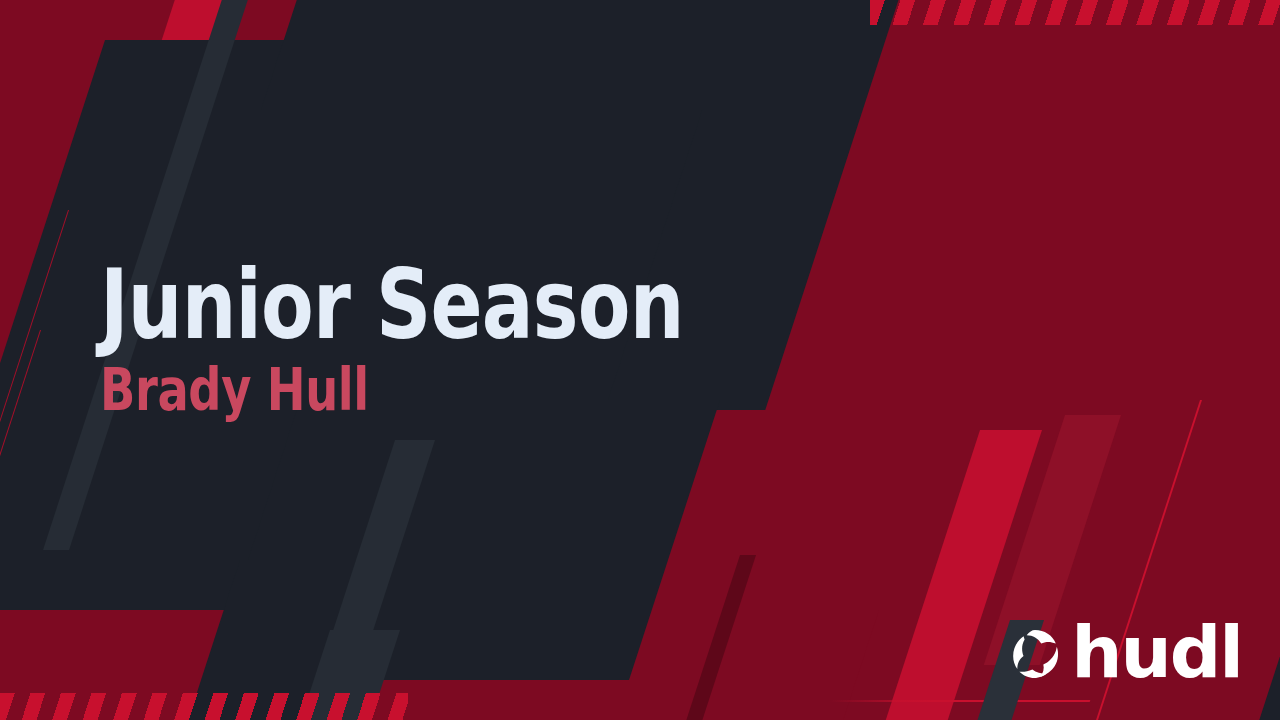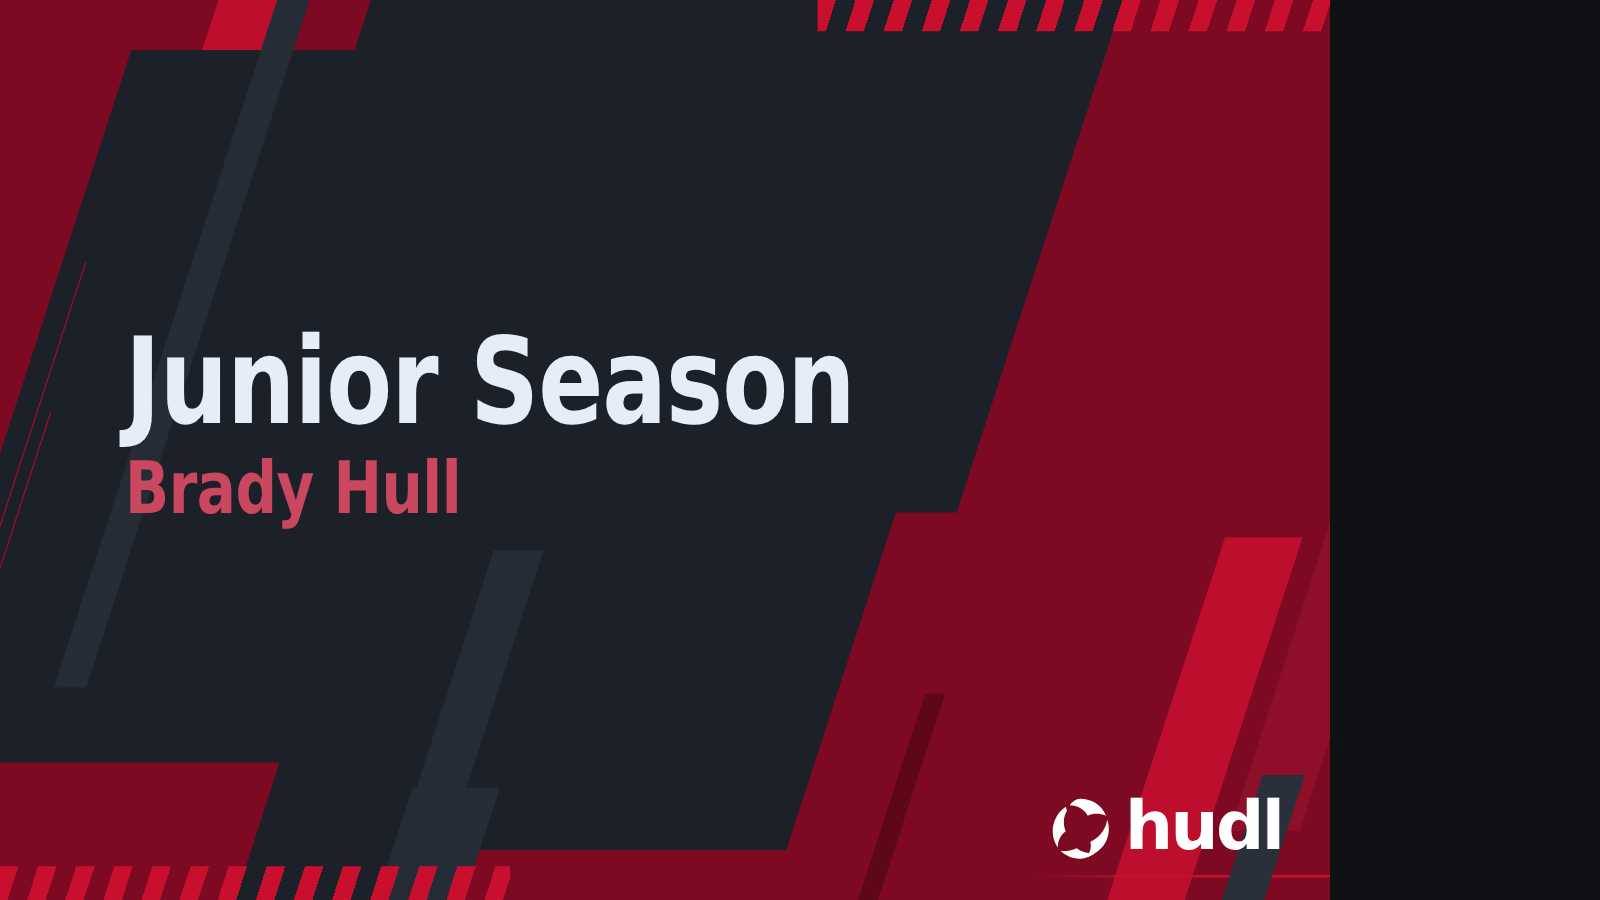--- a/index.html
+++ b/index.html
@@ -14,7 +14,7 @@
 
   .stage {
     position: relative;
-    width: 1064px;
+    width: 1280px;
     height: 720px;
     overflow: hidden;
     background: #1C2029;

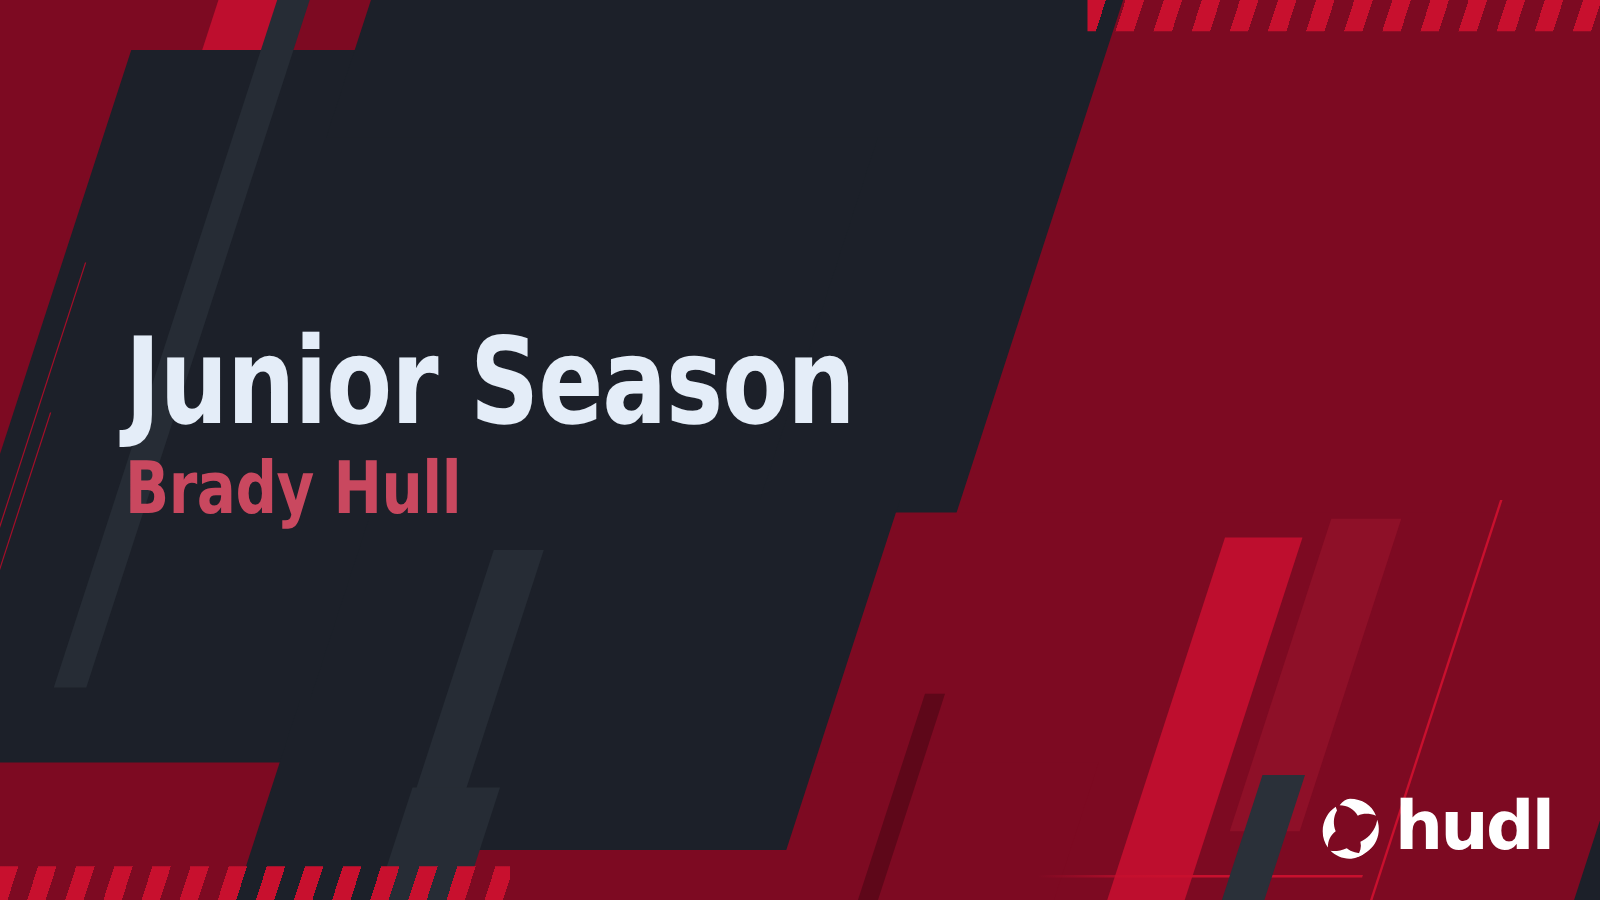--- a/index.html
+++ b/index.html
@@ -272,7 +272,7 @@
   .logo-word {
     font-family: "DejaVu Sans", sans-serif;
     font-weight: bold;
-    font-size: 54px;
+    font-size: 72px;
     line-height: 1;
     color: #FFFFFF;
     letter-spacing: -2px;

